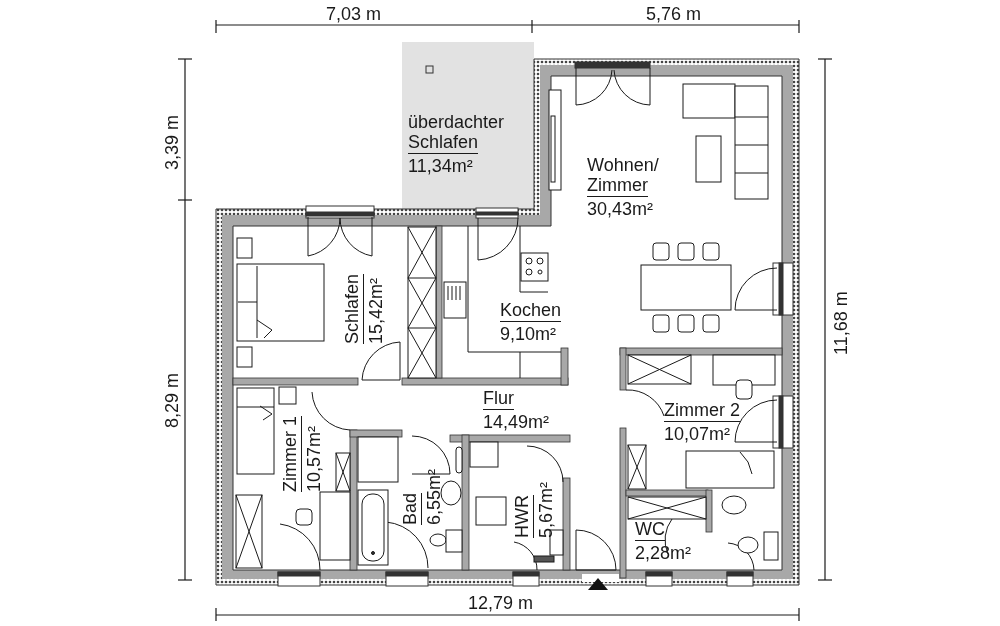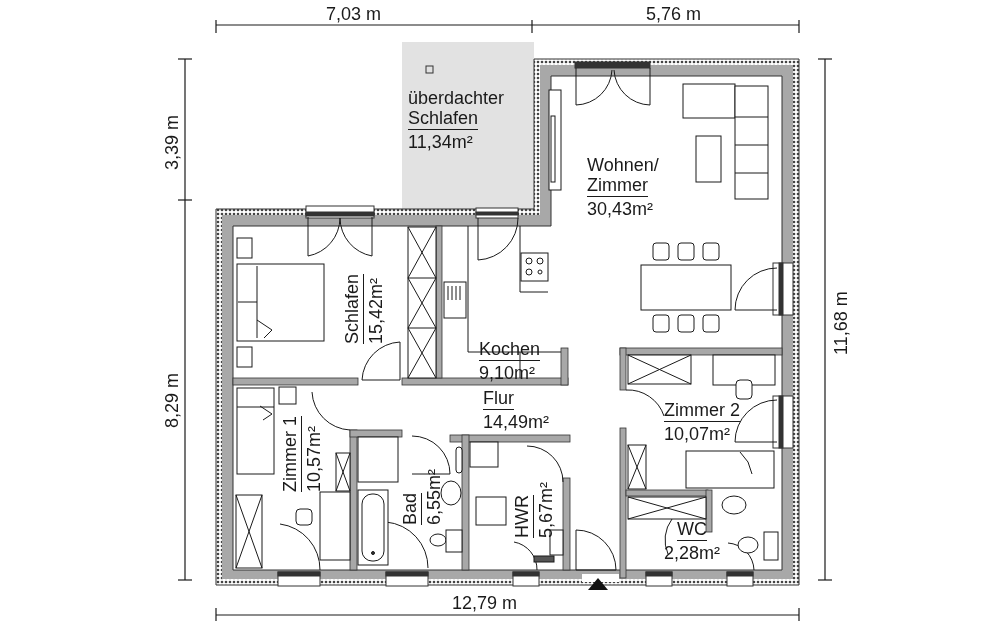--- a/index.html
+++ b/index.html
@@ -227,7 +227,7 @@
 <div class="dim rot" style="left:831px; top:355px;">11,68 m</div>
 <div class="dim" style="left:452px; top:593px;">12,79 m</div>
 
-<div class="lbl" style="left:408px; top:88px;">
+<div class="lbl" style="left:408px; top:112px;">
   <span style="display:block">überdachter</span>
   <span class="name">Schlafen</span>
   <span class="area">11,34m²</span>

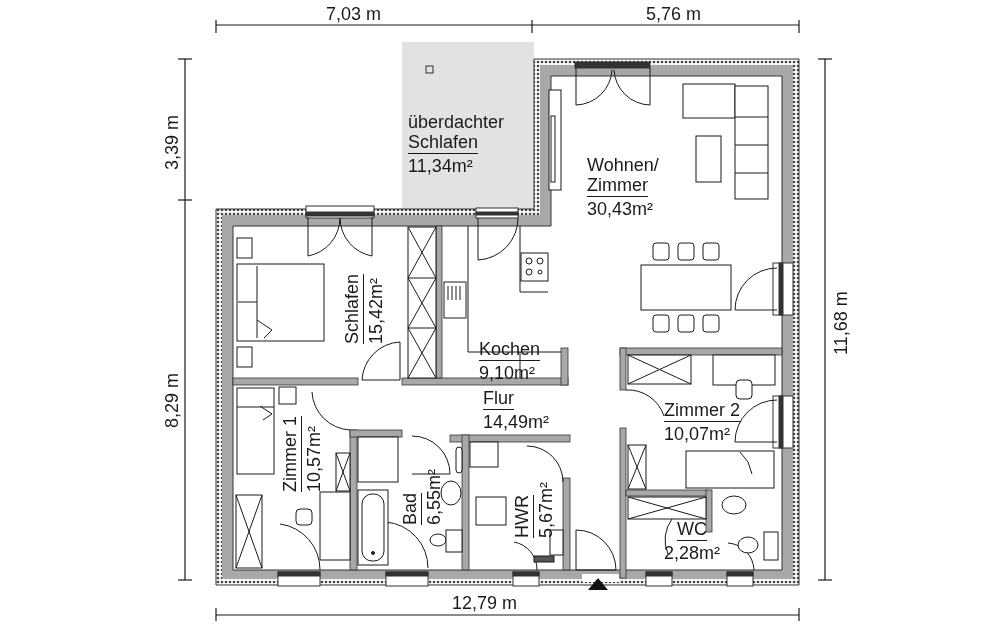--- a/index.html
+++ b/index.html
@@ -244,7 +244,7 @@
   <span class="area">15,42m²</span>
 </div>
 
-<div class="lbl" style="left:479px; top:300px;margin-top:39px;">
+<div class="lbl" style="left:500px; top:300px;">
   <span class="name">Kochen</span>
   <span class="area">9,10m²</span>
 </div>

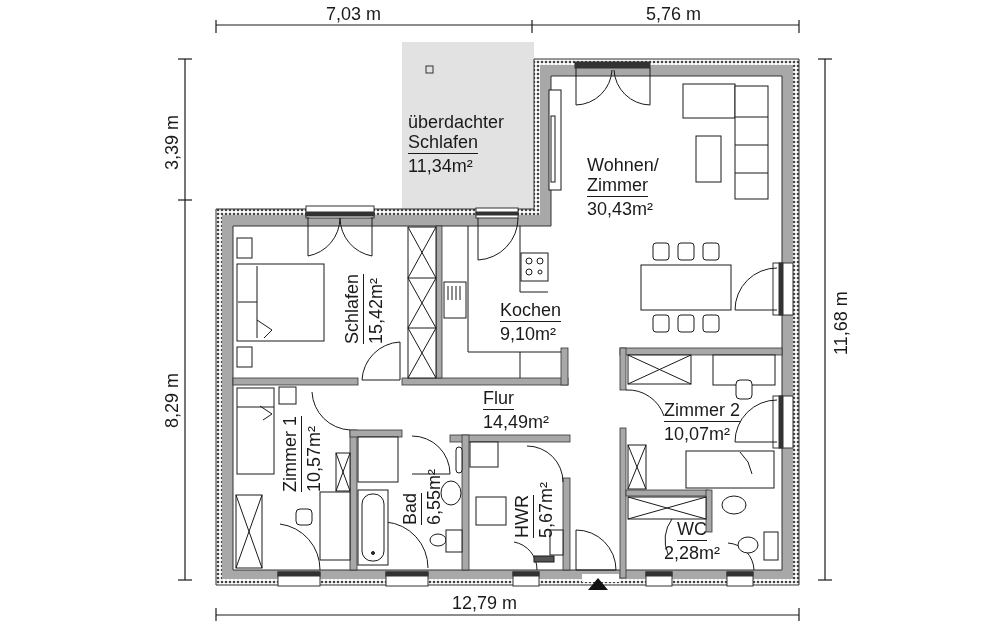--- a/index.html
+++ b/index.html
@@ -274,7 +274,7 @@
   <span class="area">10,07m²</span>
 </div>
 
-<div class="lbl" style="left:664px; top:519px;text-align:center;">
+<div class="lbl" style="left:635px; top:519px;">
   <span class="name">WC</span>
   <span class="area">2,28m²</span>
 </div>

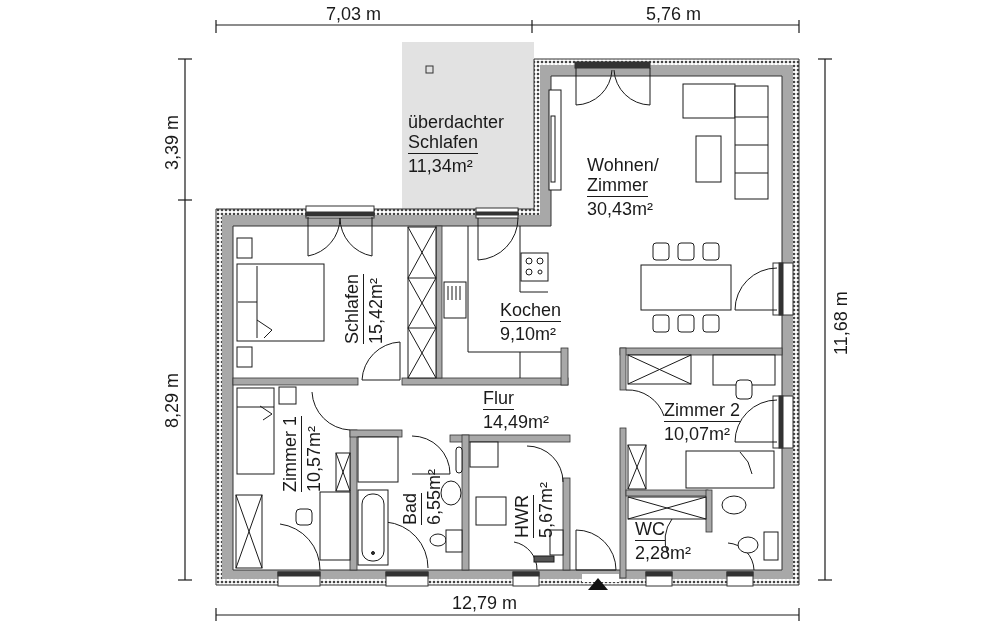--- a/index.html
+++ b/index.html
@@ -225,7 +225,7 @@
 <div class="dim rot" style="left:162px; top:170px;">3,39 m</div>
 <div class="dim rot" style="left:162px; top:428px;">8,29 m</div>
 <div class="dim rot" style="left:831px; top:355px;">11,68 m</div>
-<div class="dim" style="left:452px; top:593px;">12,79 m</div>
+<div class="dim" style="left:468px; top:593px;">12,79 m</div>
 
 <div class="lbl" style="left:408px; top:112px;">
   <span style="display:block">überdachter</span>

